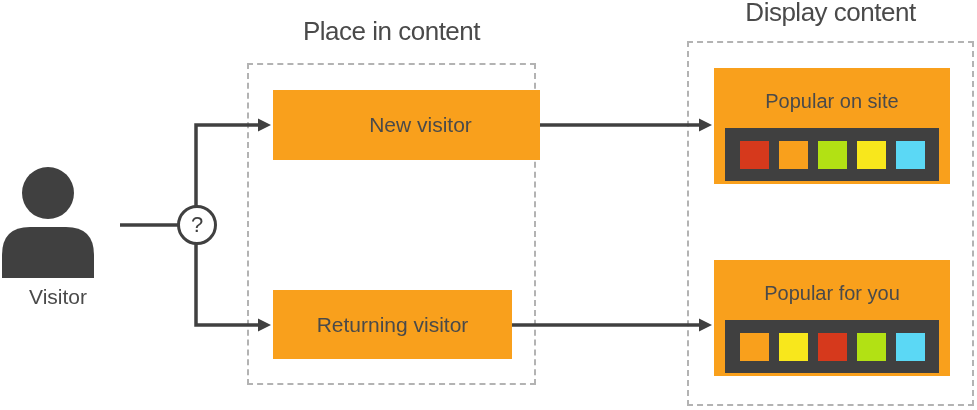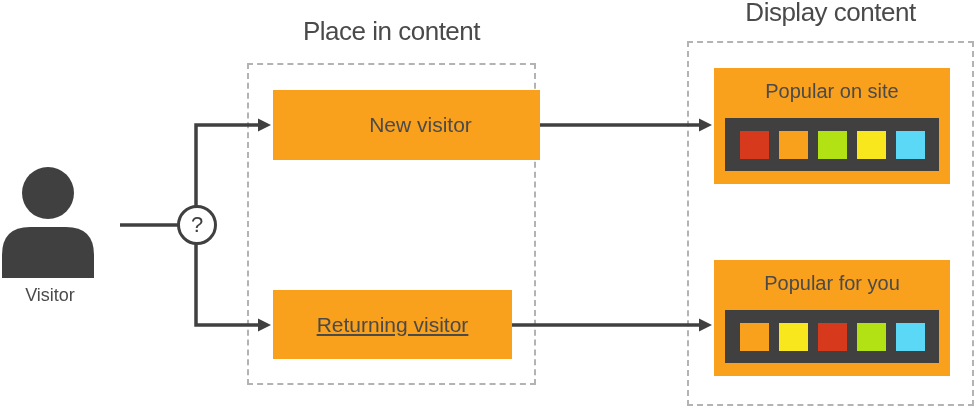--- a/index.html
+++ b/index.html
@@ -108,7 +108,7 @@
     width: 236px; height: 116px;
     box-sizing: border-box;
     background: var(--orange);
-    padding-top: 10px;
+    padding-top: 20px;
     z-index: 2;
   }
   .card-1 { top: 68px; }

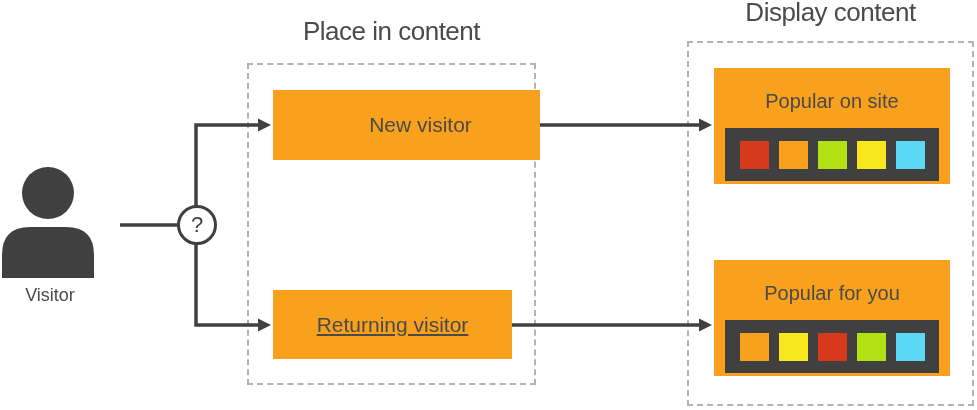--- a/index.html
+++ b/index.html
@@ -42,10 +42,10 @@
   }
   .visitor-label {
     position: absolute;
-    left: 0; top: 285px;
+    left: 8px; top: 285px;
     width: 100px;
     text-align: center;
-    font-size: 18px;
+    font-size: 21px;
     color: var(--text);
     z-index: 2;
   }

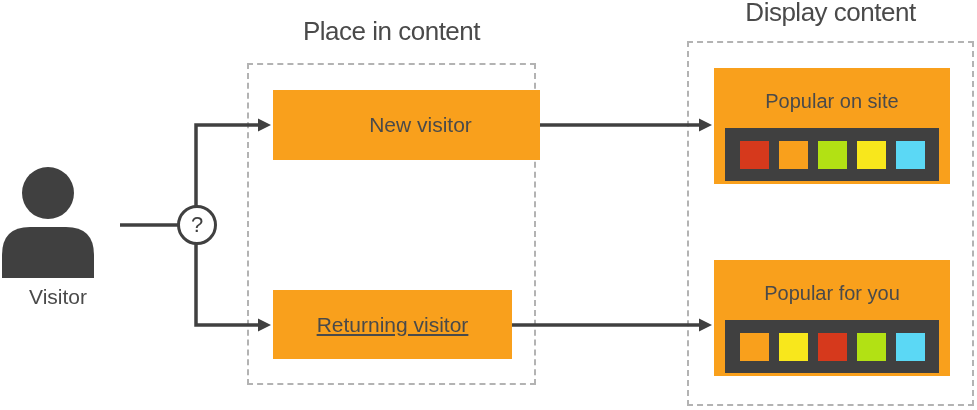--- a/index.html
+++ b/index.html
@@ -100,7 +100,7 @@
     z-index: 2;
   }
   .new-visitor { top: 90px; padding-left: 28px; }
-  .returning-visitor { top: 290px; height: 69px; text-decoration: underline; }
+  .returning-visitor { top: 290px; height: 69px; }
 
   .card {
     position: absolute;

